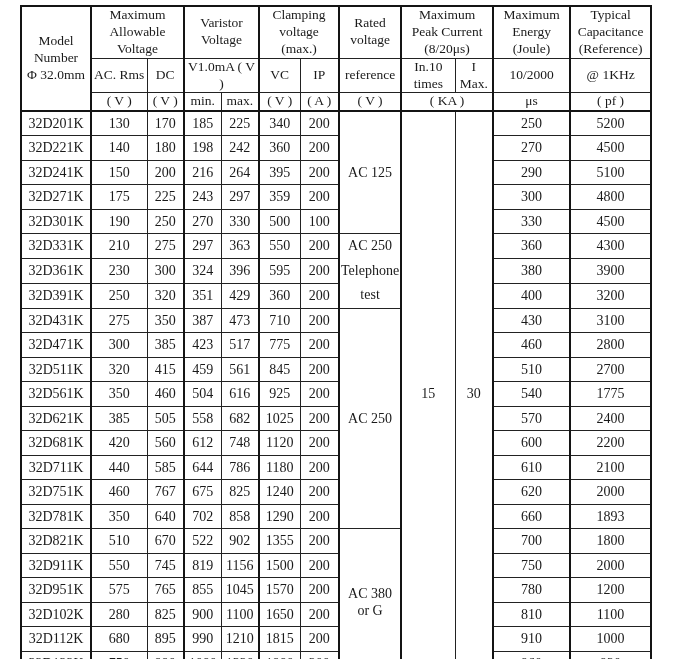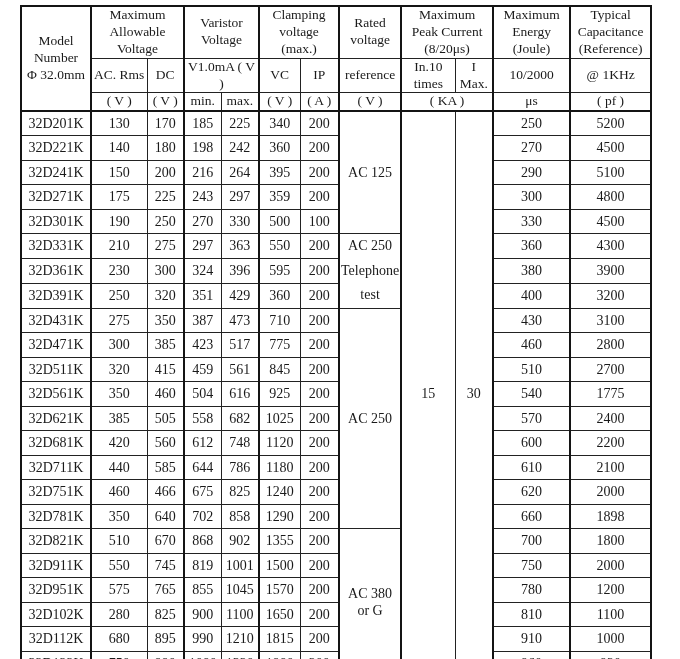--- a/index.html
+++ b/index.html
@@ -295,7 +295,7 @@
         <tr>
           <td>32D751K</td>
           <td class="gl">460</td>
-          <td>466</td>
+          <td>767</td>
           <td class="gl">675</td>
           <td>825</td>
           <td class="gl">1240</td>

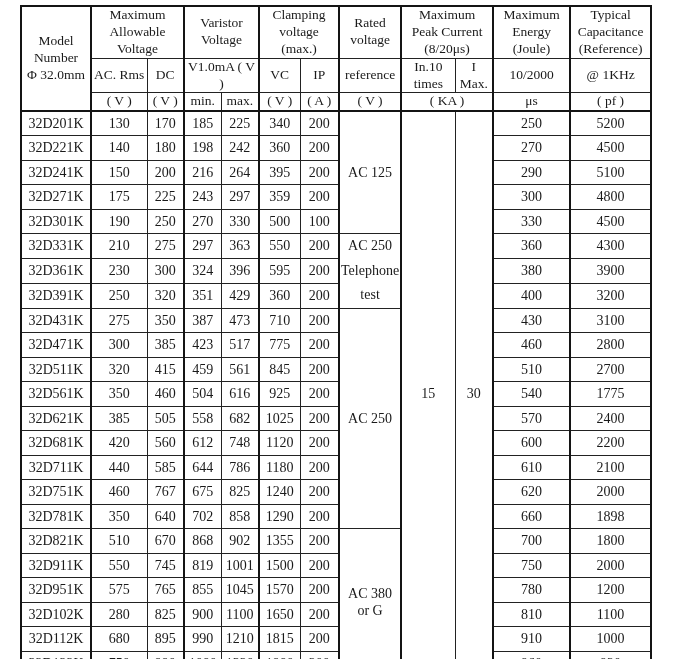--- a/index.html
+++ b/index.html
@@ -312,7 +312,7 @@
           <td class="gl">1290</td>
           <td>200</td>
           <td class="gl">660</td>
-          <td class="gl">1898</td>
+          <td class="gl">1893</td>
         </tr>
         <tr>
           <td>32D821K</td>

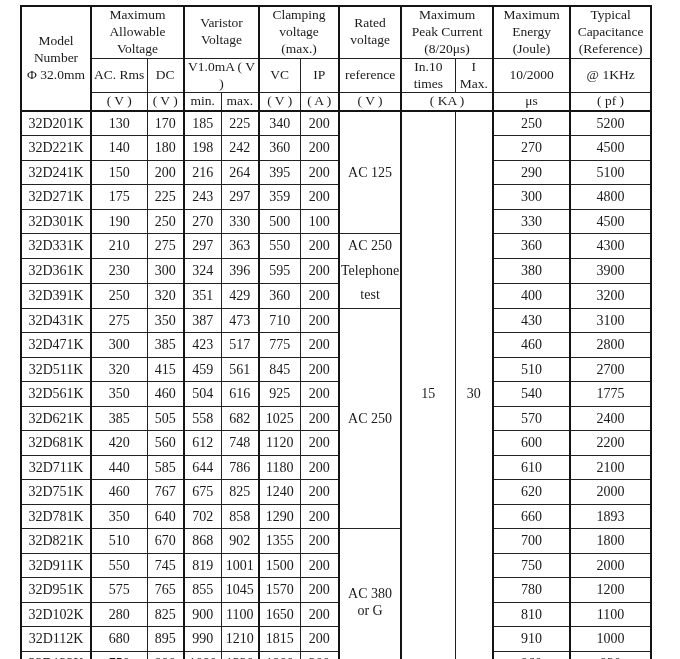--- a/index.html
+++ b/index.html
@@ -318,7 +318,7 @@
           <td>32D821K</td>
           <td class="gl">510</td>
           <td>670</td>
-          <td class="gl">868</td>
+          <td class="gl">522</td>
           <td>902</td>
           <td class="gl">1355</td>
           <td>200</td>

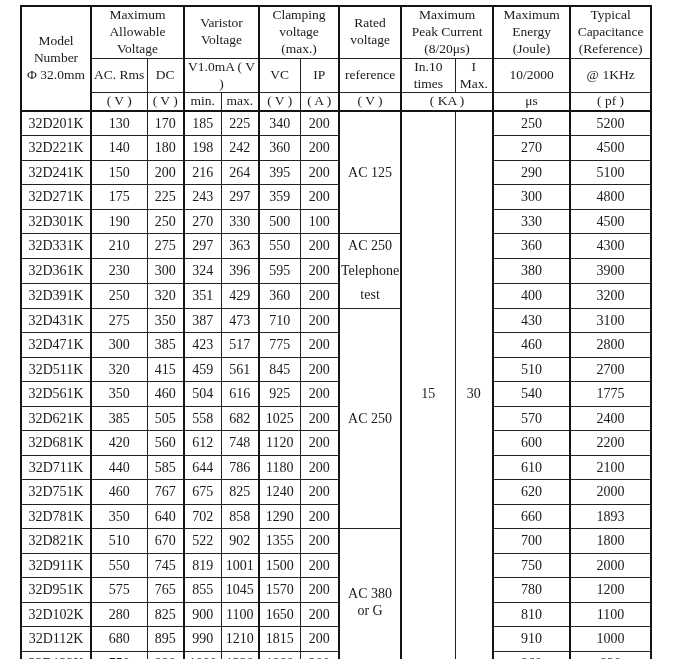--- a/index.html
+++ b/index.html
@@ -332,7 +332,7 @@
           <td class="gl">550</td>
           <td>745</td>
           <td class="gl">819</td>
-          <td>1001</td>
+          <td>1156</td>
           <td class="gl">1500</td>
           <td>200</td>
           <td class="gl">750</td>

